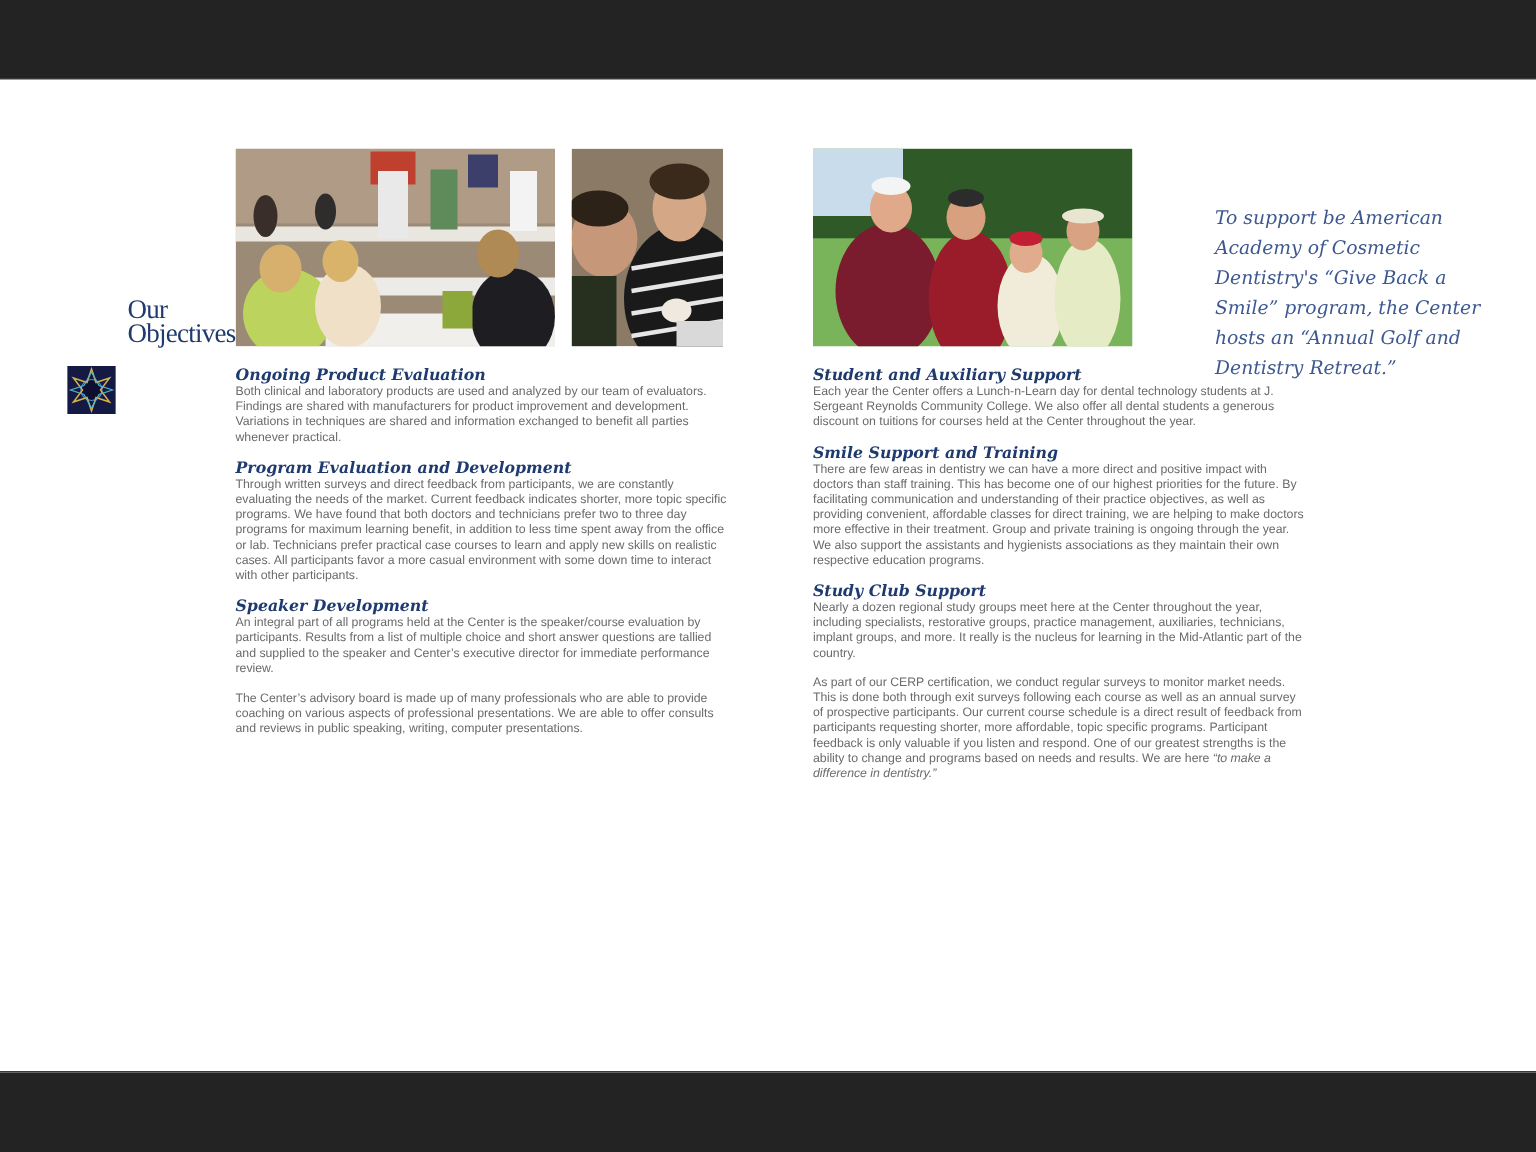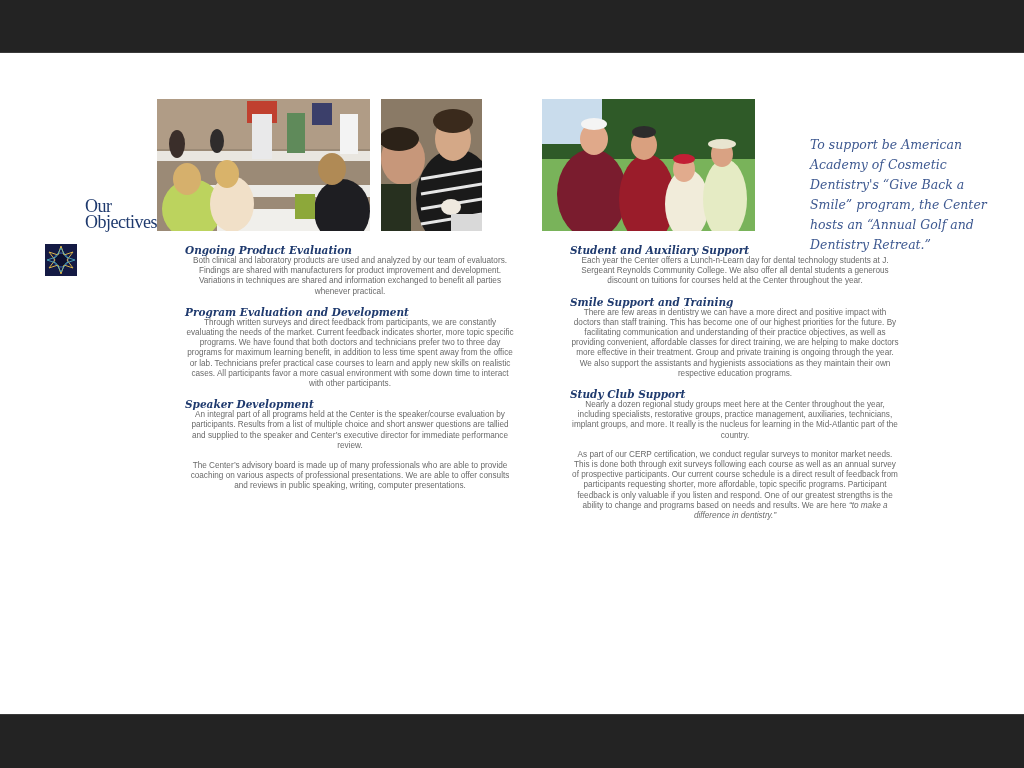--- a/index.html
+++ b/index.html
@@ -8,7 +8,7 @@
     .title { position:absolute; left:45px; top:145px; font-family:Liberation Serif, serif; color:#1f3a6e; font-size:18px; line-height:16px; letter-spacing:-0.5px;margin-left:40px; }
     .logo { position:absolute; left:45px; top:191px; width:32px; height:32px; background:#141a44; }
     .photo { position:absolute; overflow:hidden; }
-    .col { position:absolute; width:330px; color:#6a6a6a; font-size:8.2px; line-height:10.2px;margin-left:28px; }
+    .col { position:absolute; width:330px; color:#6a6a6a; font-size:8.2px; line-height:10.2px; }
     .sec-h { font-family:"DejaVu Serif", serif; font-style:italic; color:#1f3a6e; font-size:10.5px; line-height:12px; margin:0; }
     .sec-p { margin:0 0 0 0;text-align:center; }
     .sec { margin-bottom:9px; }

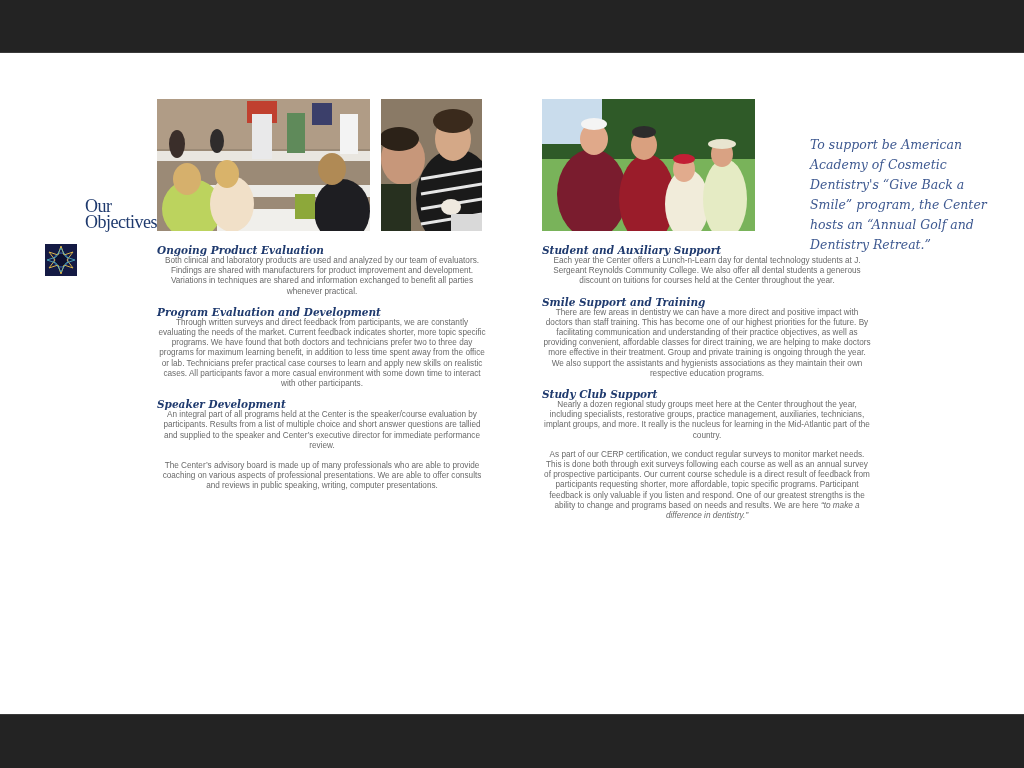--- a/index.html
+++ b/index.html
@@ -10,7 +10,7 @@
     .photo { position:absolute; overflow:hidden; }
     .col { position:absolute; width:330px; color:#6a6a6a; font-size:8.2px; line-height:10.2px; }
     .sec-h { font-family:"DejaVu Serif", serif; font-style:italic; color:#1f3a6e; font-size:10.5px; line-height:12px; margin:0; }
-    .sec-p { margin:0 0 0 0;text-align:center; }
+    .sec-p { margin:0 0 0 0; }
     .sec { margin-bottom:9px; }
     .gap { height:10px; }
     .quote { position:absolute; left:810px; top:82px; width:190px; font-family:"DejaVu Serif", serif; font-style:italic; color:#3d5890; font-size:12.5px; line-height:20px; }

